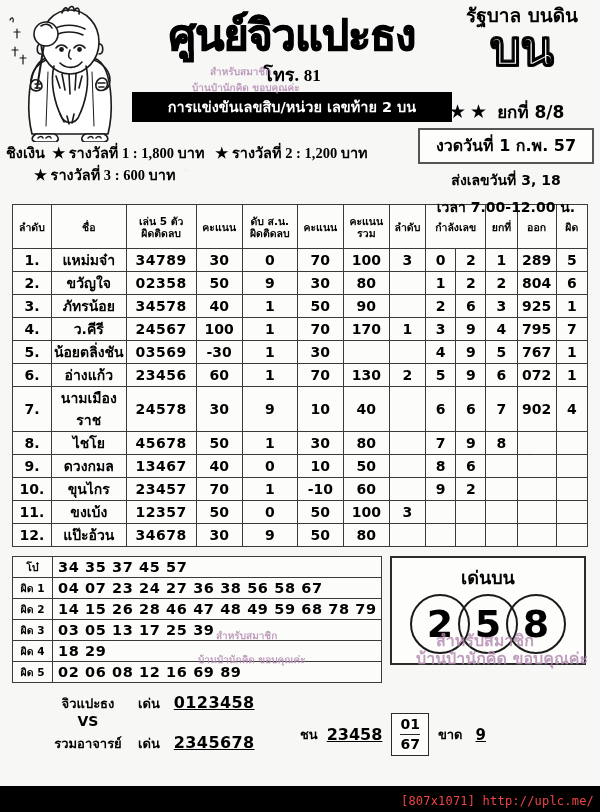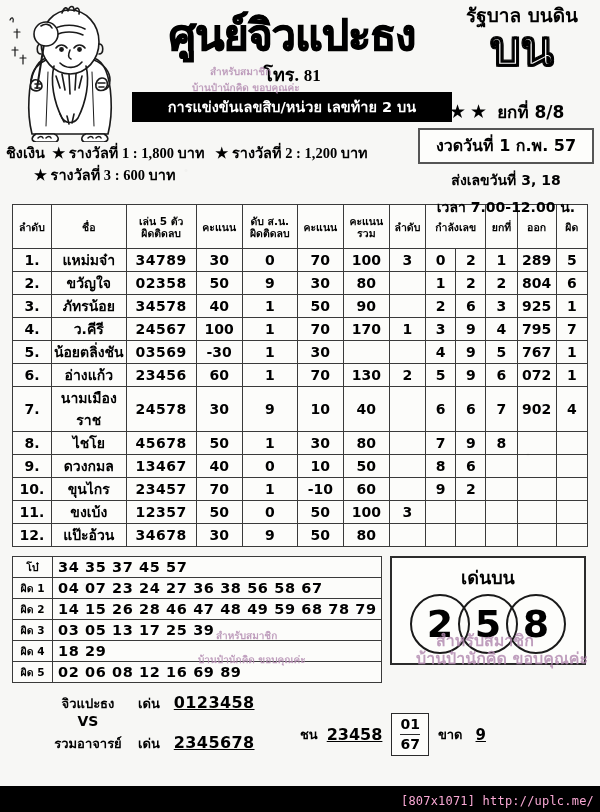--- a/index.html
+++ b/index.html
@@ -250,7 +250,7 @@
   }
   #footer-text {
     position:absolute; right:6px; bottom:4px;
-    color:#f9a8d4;
+    color:#ef4444;
     font-family:"DejaVu Sans Mono", monospace;
     font-size:12px;
     letter-spacing:0.2px;

